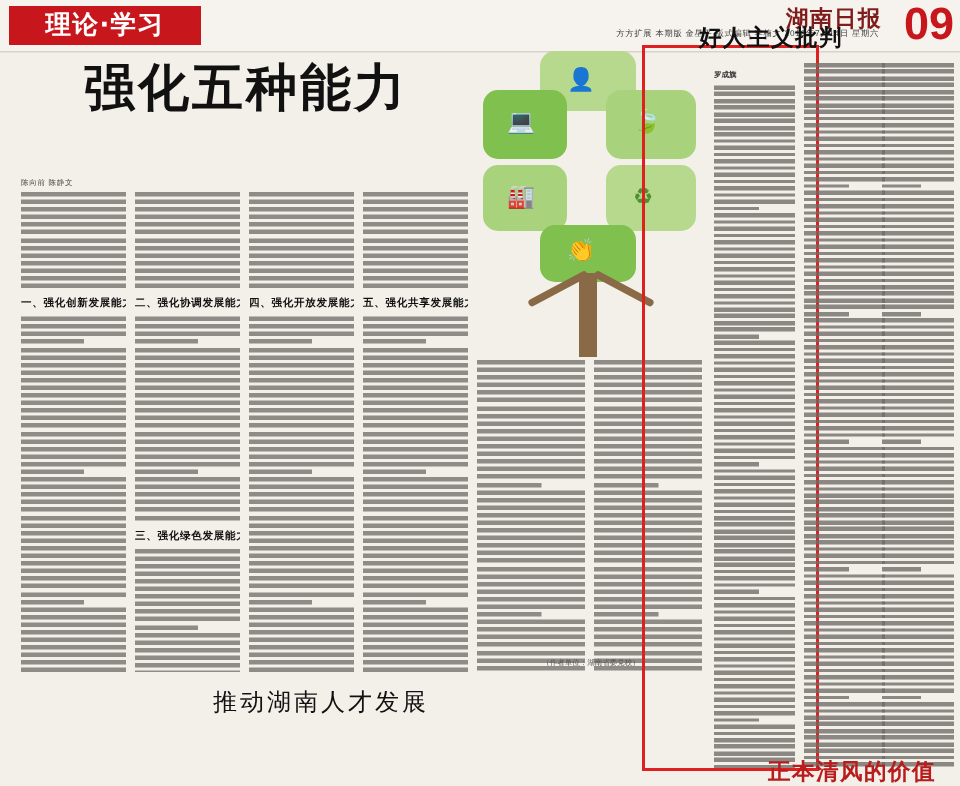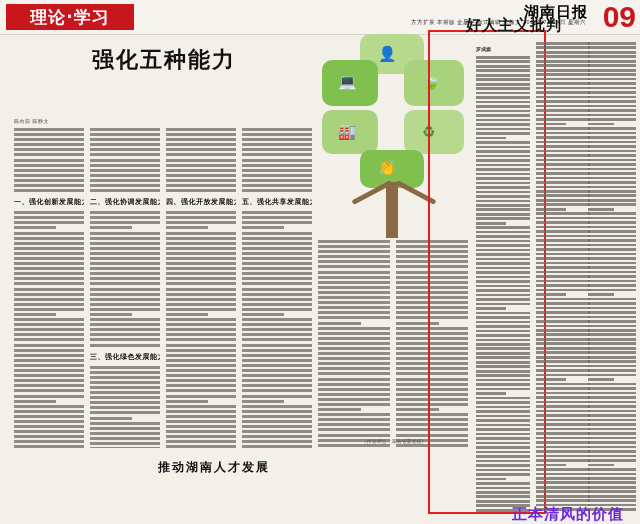--- a/index.html
+++ b/index.html
@@ -55,7 +55,7 @@
     right: 52px; top: 3px;
     font-size: 15px;
     font-weight: bold;
-    color: #000000;
+    color: #7f1d1d;
     letter-spacing: 1px;
     font-family: "DejaVu Sans", sans-serif;
   }

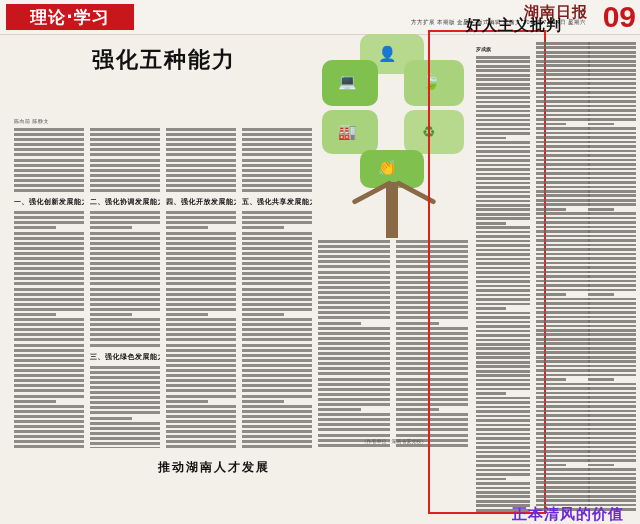--- a/index.html
+++ b/index.html
@@ -79,11 +79,12 @@
     font-family: "DejaVu Sans", sans-serif;
   }
   .headline .l1, .headline .l2 {
-    font-size: 22px;
+    font-size: 34px;
     font-weight: bold;
     letter-spacing: 2px;
     line-height: 32px;
     white-space: nowrap;
+    font-family: Liberation Serif, serif;
   }
 
   .byline {

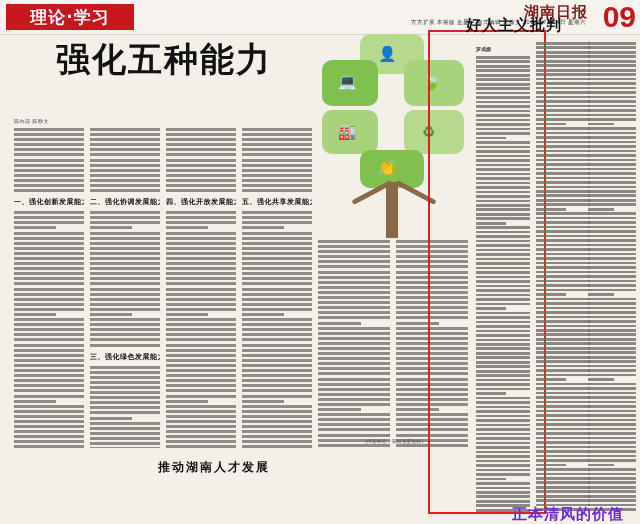--- a/index.html
+++ b/index.html
@@ -220,8 +220,8 @@
     font-family: "DejaVu Sans", sans-serif;
   }
   .bottom-headline .b1, .bottom-headline .b2 {
-    font-size: 12px;
-    font-weight: bold;
+    font-size: 16px;
+    font-weight: normal;
     letter-spacing: 2px;
     line-height: 25px;
     white-space: nowrap;

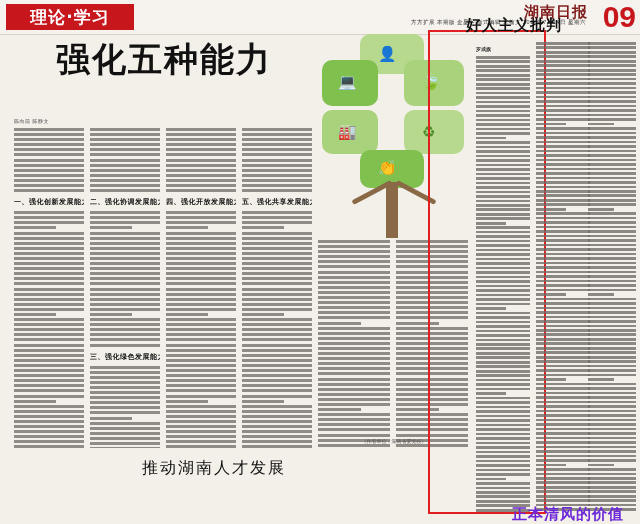--- a/index.html
+++ b/index.html
@@ -231,7 +231,7 @@
     left: 512px; top: 505px;
     font-size: 15px;
     font-weight: bold;
-    color: #6d28d9;
+    color: #b91c1c;
     letter-spacing: 1px;
     font-family: "DejaVu Sans", sans-serif;
     white-space: nowrap;

